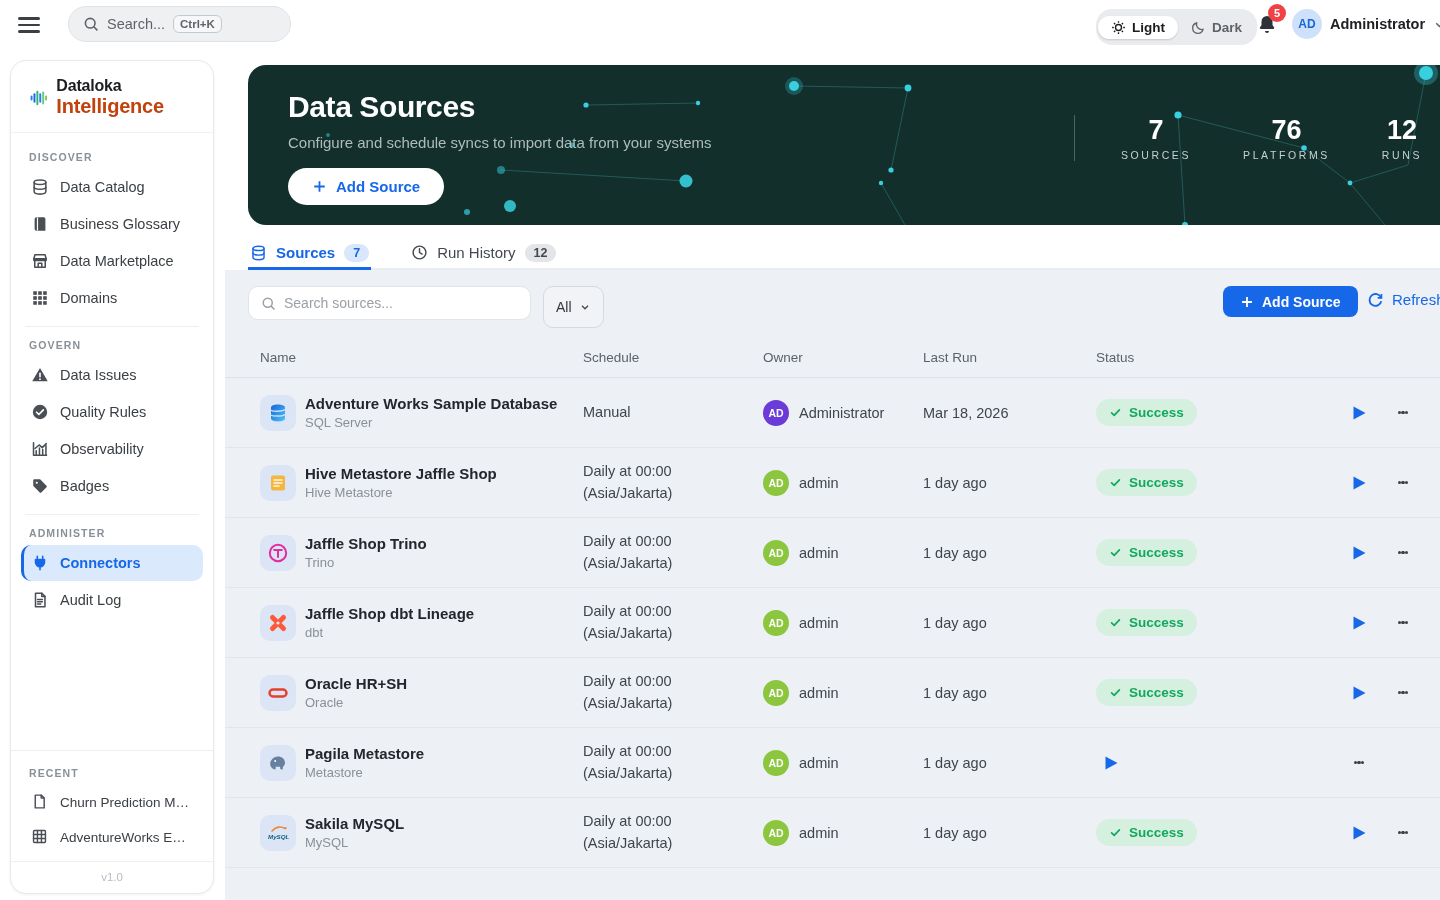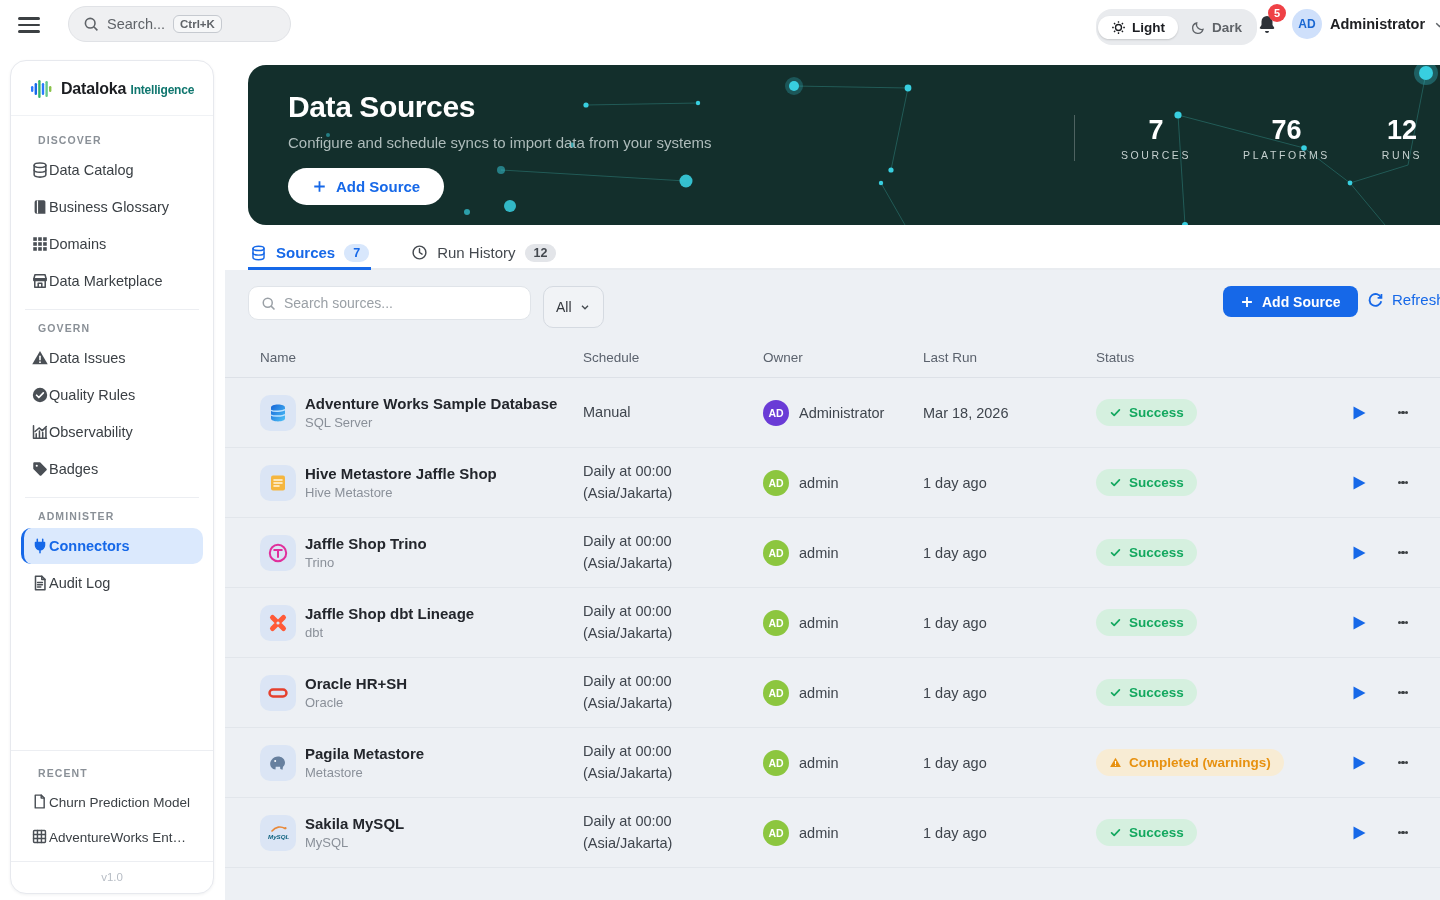--- a/index.html
+++ b/index.html
@@ -34,7 +34,7 @@
     display:flex; flex-direction:column; overflow:hidden; z-index:20; }
   .brand { display:flex; align-items:center; gap:8px; padding:16px 14px 14px 18px; border-bottom:1px solid #f0f2f5; }
   .brand-name { font-size:16px; font-weight:700; color:#1b1d21; letter-spacing:-.2px;}
-  .brand-suffix { font-size:12px; font-weight:700; color:#0f766e; letter-spacing:-.2px;}
+  .brand-suffix { font-size:20px; font-weight:700; color:#c2410c; letter-spacing:-.2px;}
   .nav { padding:6px 10px 0; flex:1 1 auto; overflow:hidden; }
   .sec-title { font-size:10.5px; font-weight:700; letter-spacing:1.1px; color:#8a9097; margin:12px 17px 6px; }
   .nav-item { display:flex; align-items:center; padding:9px 10px; border-radius:10px; font-size:14.5px;

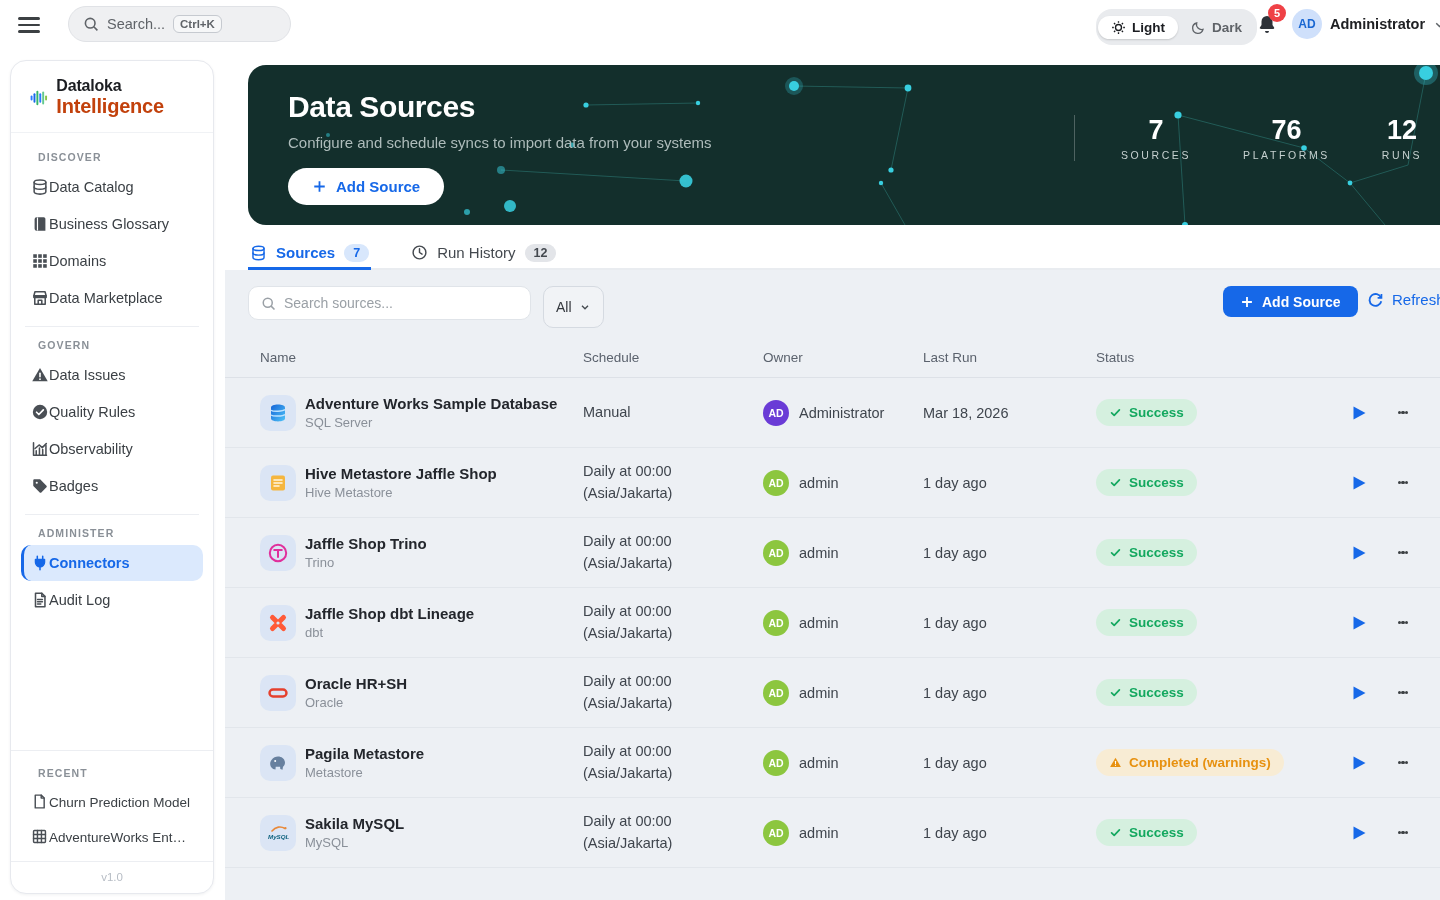--- a/index.html
+++ b/index.html
@@ -36,7 +36,7 @@
   .brand-name { font-size:16px; font-weight:700; color:#1b1d21; letter-spacing:-.2px;}
   .brand-suffix { font-size:20px; font-weight:700; color:#c2410c; letter-spacing:-.2px;}
   .nav { padding:6px 10px 0; flex:1 1 auto; overflow:hidden; }
-  .sec-title { font-size:10.5px; font-weight:700; letter-spacing:1.1px; color:#8a9097; margin:12px 17px 6px; }
+  .sec-title { font-size:10.5px; font-weight:700; letter-spacing:1.1px; color:#8a9097; margin:12px 8px 6px; }
   .nav-item { display:flex; align-items:center; padding:9px 10px; border-radius:10px; font-size:14.5px;
     color:#3b4045; cursor:pointer; margin:1px 0; }
   .nav-item .icn { width:18px; height:18px; display:inline-flex; color:#4a4f55; flex:0 0 18px; }

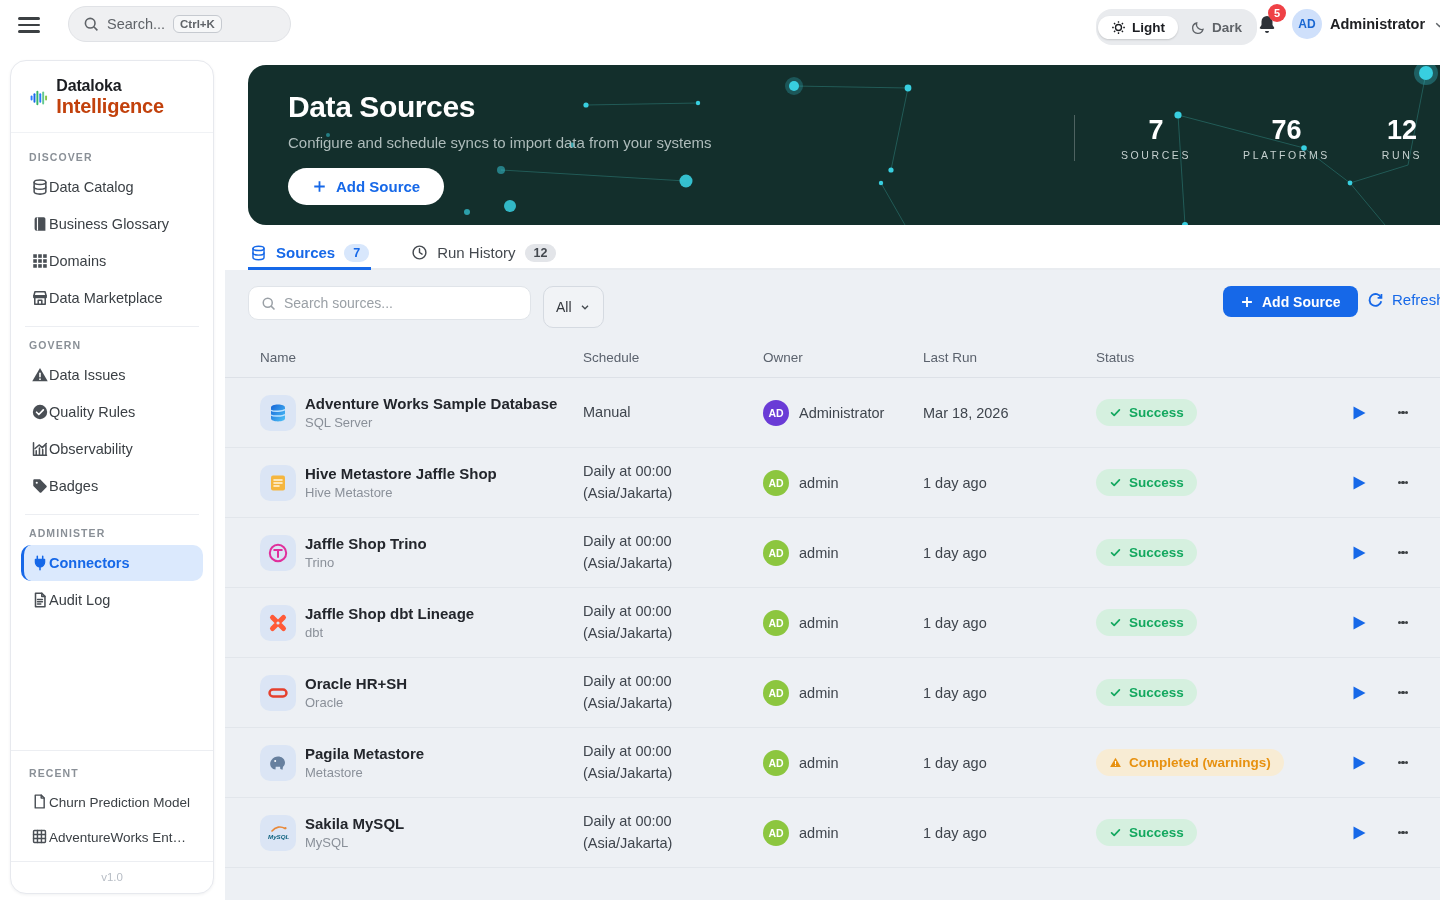--- a/index.html
+++ b/index.html
@@ -37,7 +37,7 @@
   .brand-suffix { font-size:20px; font-weight:700; color:#c2410c; letter-spacing:-.2px;}
   .nav { padding:6px 10px 0; flex:1 1 auto; overflow:hidden; }
   .sec-title { font-size:10.5px; font-weight:700; letter-spacing:1.1px; color:#8a9097; margin:12px 8px 6px; }
-  .nav-item { display:flex; align-items:center; padding:9px 10px; border-radius:10px; font-size:14.5px;
+  .nav-item { display:flex; align-items:center; gap:11px; padding:9px 10px; border-radius:10px; font-size:14.5px;
     color:#3b4045; cursor:pointer; margin:1px 0; }
   .nav-item .icn { width:18px; height:18px; display:inline-flex; color:#4a4f55; flex:0 0 18px; }
   .nav-item.active { background:#dbe9fd; color:#1668e8; font-weight:700; border-left:3px solid #1668e8; padding-left:7px; }

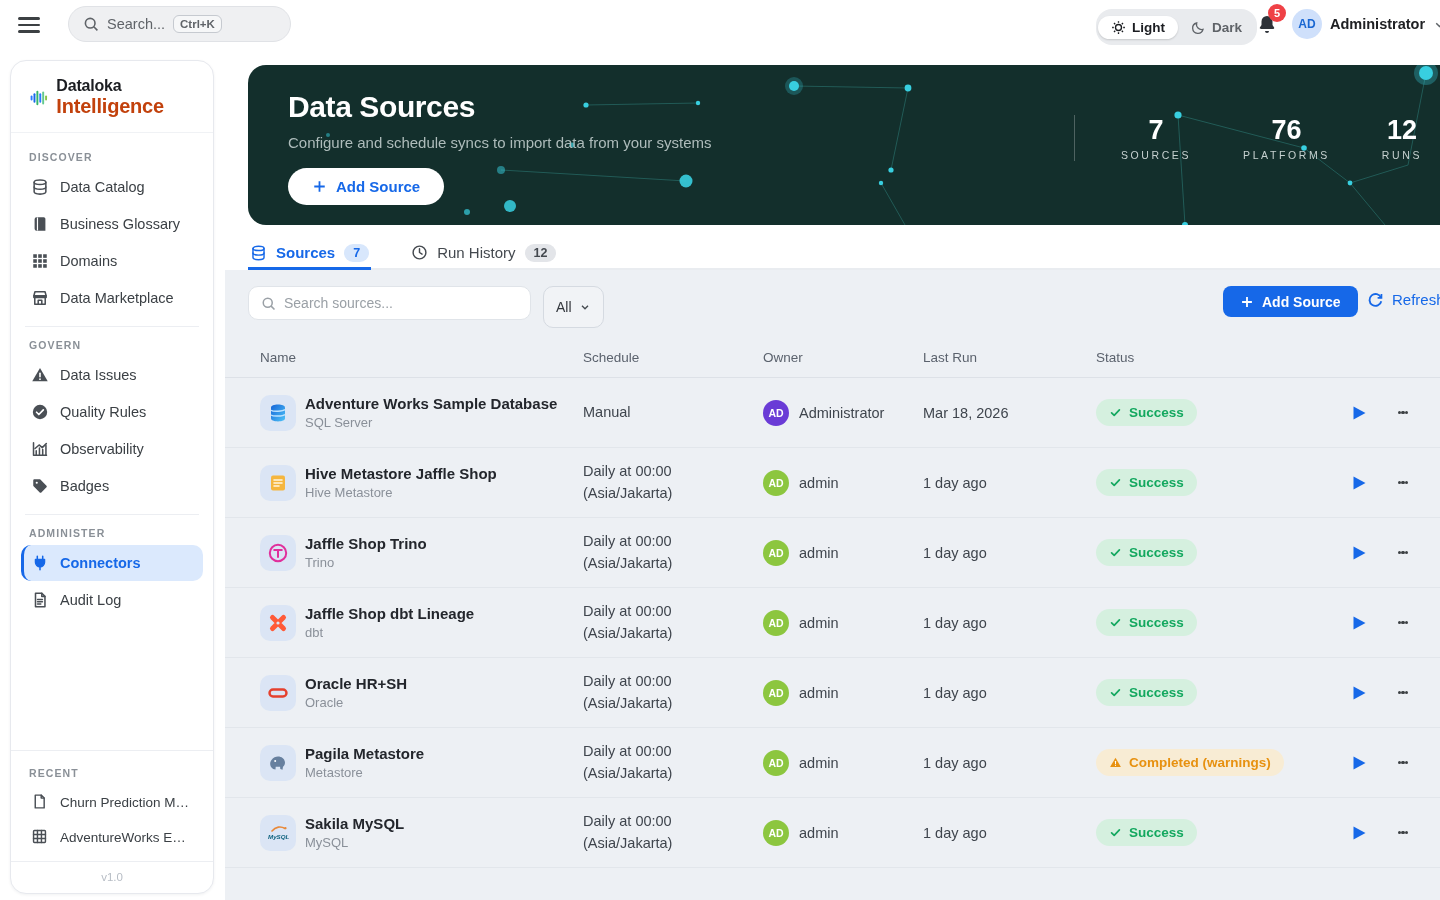--- a/index.html
+++ b/index.html
@@ -201,6 +201,17 @@
       </div>
       <div class="nav-item">
             <span class="icn ">
+          <svg width="18" height="18" viewBox="0 0 20 20" fill="none" stroke="currentColor" stroke-width="1.7" stroke-linecap="round" stroke-linejoin="round">
+            <path d="M3.2 7.5 4.4 3h11.2l1.2 4.5"></path>
+            <path d="M3.2 7.5h13.6v2H3.2z" fill="currentColor"></path>
+            <path d="M4.2 9.5V17h11.6V9.5"></path>
+            <path d="M8 17v-4.5h4V17"></path>
+          </svg>
+        </span>
+        <span>Data Marketplace</span>
+      </div>
+      <div class="nav-item">
+            <span class="icn ">
           <svg width="18" height="18" viewBox="0 0 20 20" fill="currentColor">
             <rect x="2.5" y="2.5" width="4" height="4"></rect>
             <rect x="8" y="2.5" width="4" height="4"></rect>
@@ -214,17 +225,6 @@
           </svg>
         </span>
         <span>Domains</span>
-      </div>
-      <div class="nav-item">
-            <span class="icn ">
-          <svg width="18" height="18" viewBox="0 0 20 20" fill="none" stroke="currentColor" stroke-width="1.7" stroke-linecap="round" stroke-linejoin="round">
-            <path d="M3.2 7.5 4.4 3h11.2l1.2 4.5"></path>
-            <path d="M3.2 7.5h13.6v2H3.2z" fill="currentColor"></path>
-            <path d="M4.2 9.5V17h11.6V9.5"></path>
-            <path d="M8 17v-4.5h4V17"></path>
-          </svg>
-        </span>
-        <span>Data Marketplace</span>
       </div>
       <div class="nav-divider"></div>
       <div class="sec-title">GOVERN</div>

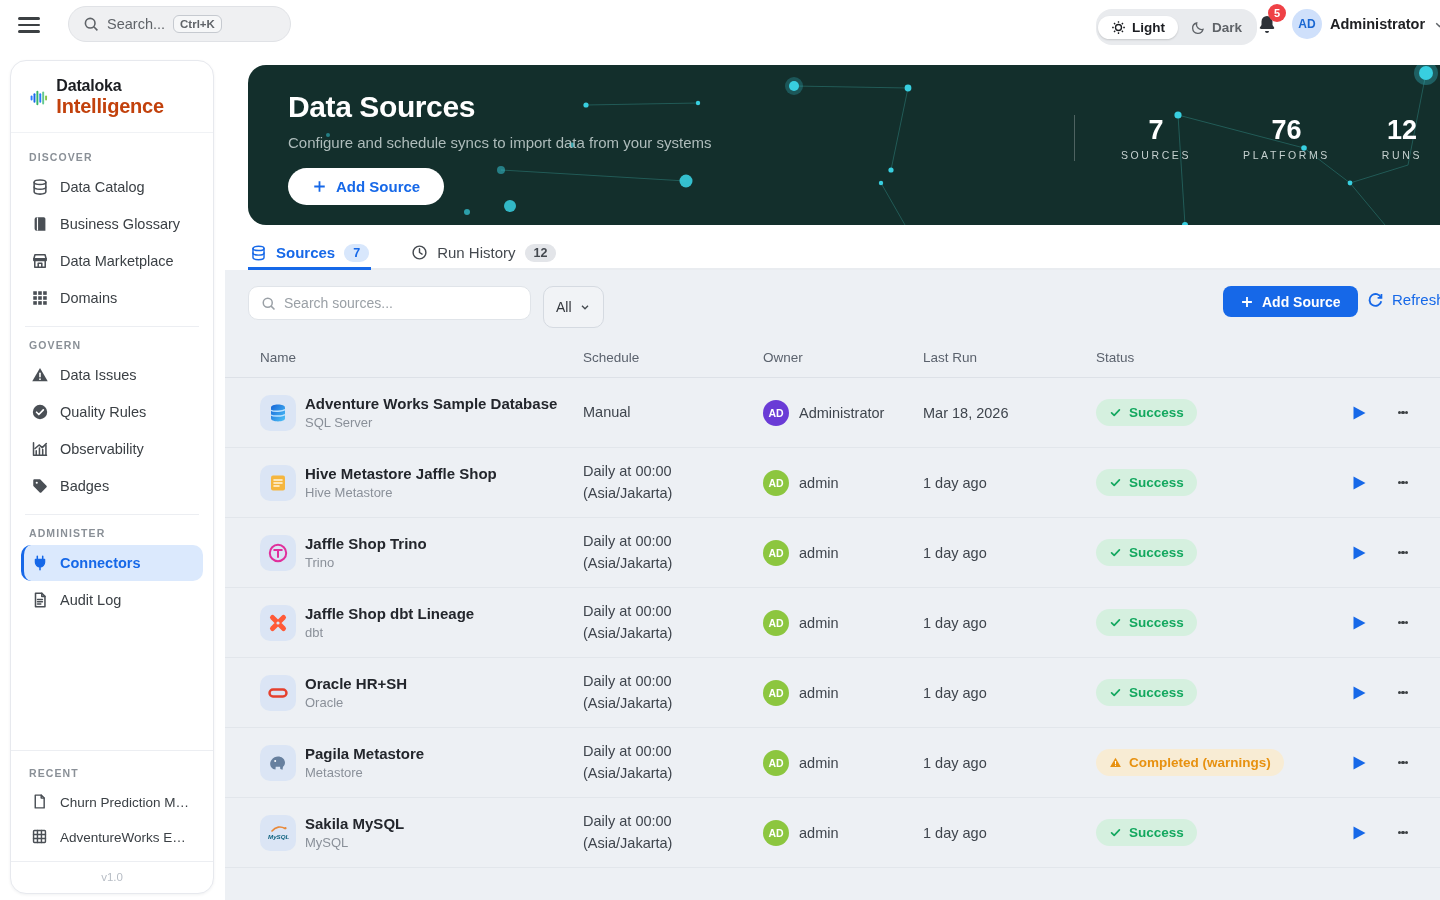--- a/index.html
+++ b/index.html
@@ -637,13 +637,6 @@
       <span>admin</span>
     </div>
     <div class="lastrun">1 day ago</div>
-    <div><span class="pill warning">
-      <svg width="13" height="13" viewBox="0 0 20 20">
-                <path fill="#e79110" d="M10 2.5 18.3 17H1.7z"></path>
-                <path d="M10 8v4" stroke="#fff" stroke-width="1.6" stroke-linecap="round"></path>
-                <circle cx="10" cy="14.4" r=".9" fill="#fff"></circle>
-              </svg>
-      Completed (warnings)</span></div>
     <div class="rowbtn">
       <svg width="15" height="16" viewBox="0 0 14 16">
               <path d="M1 1.5v13l12-6.5z" fill="#1668e8"></path>

